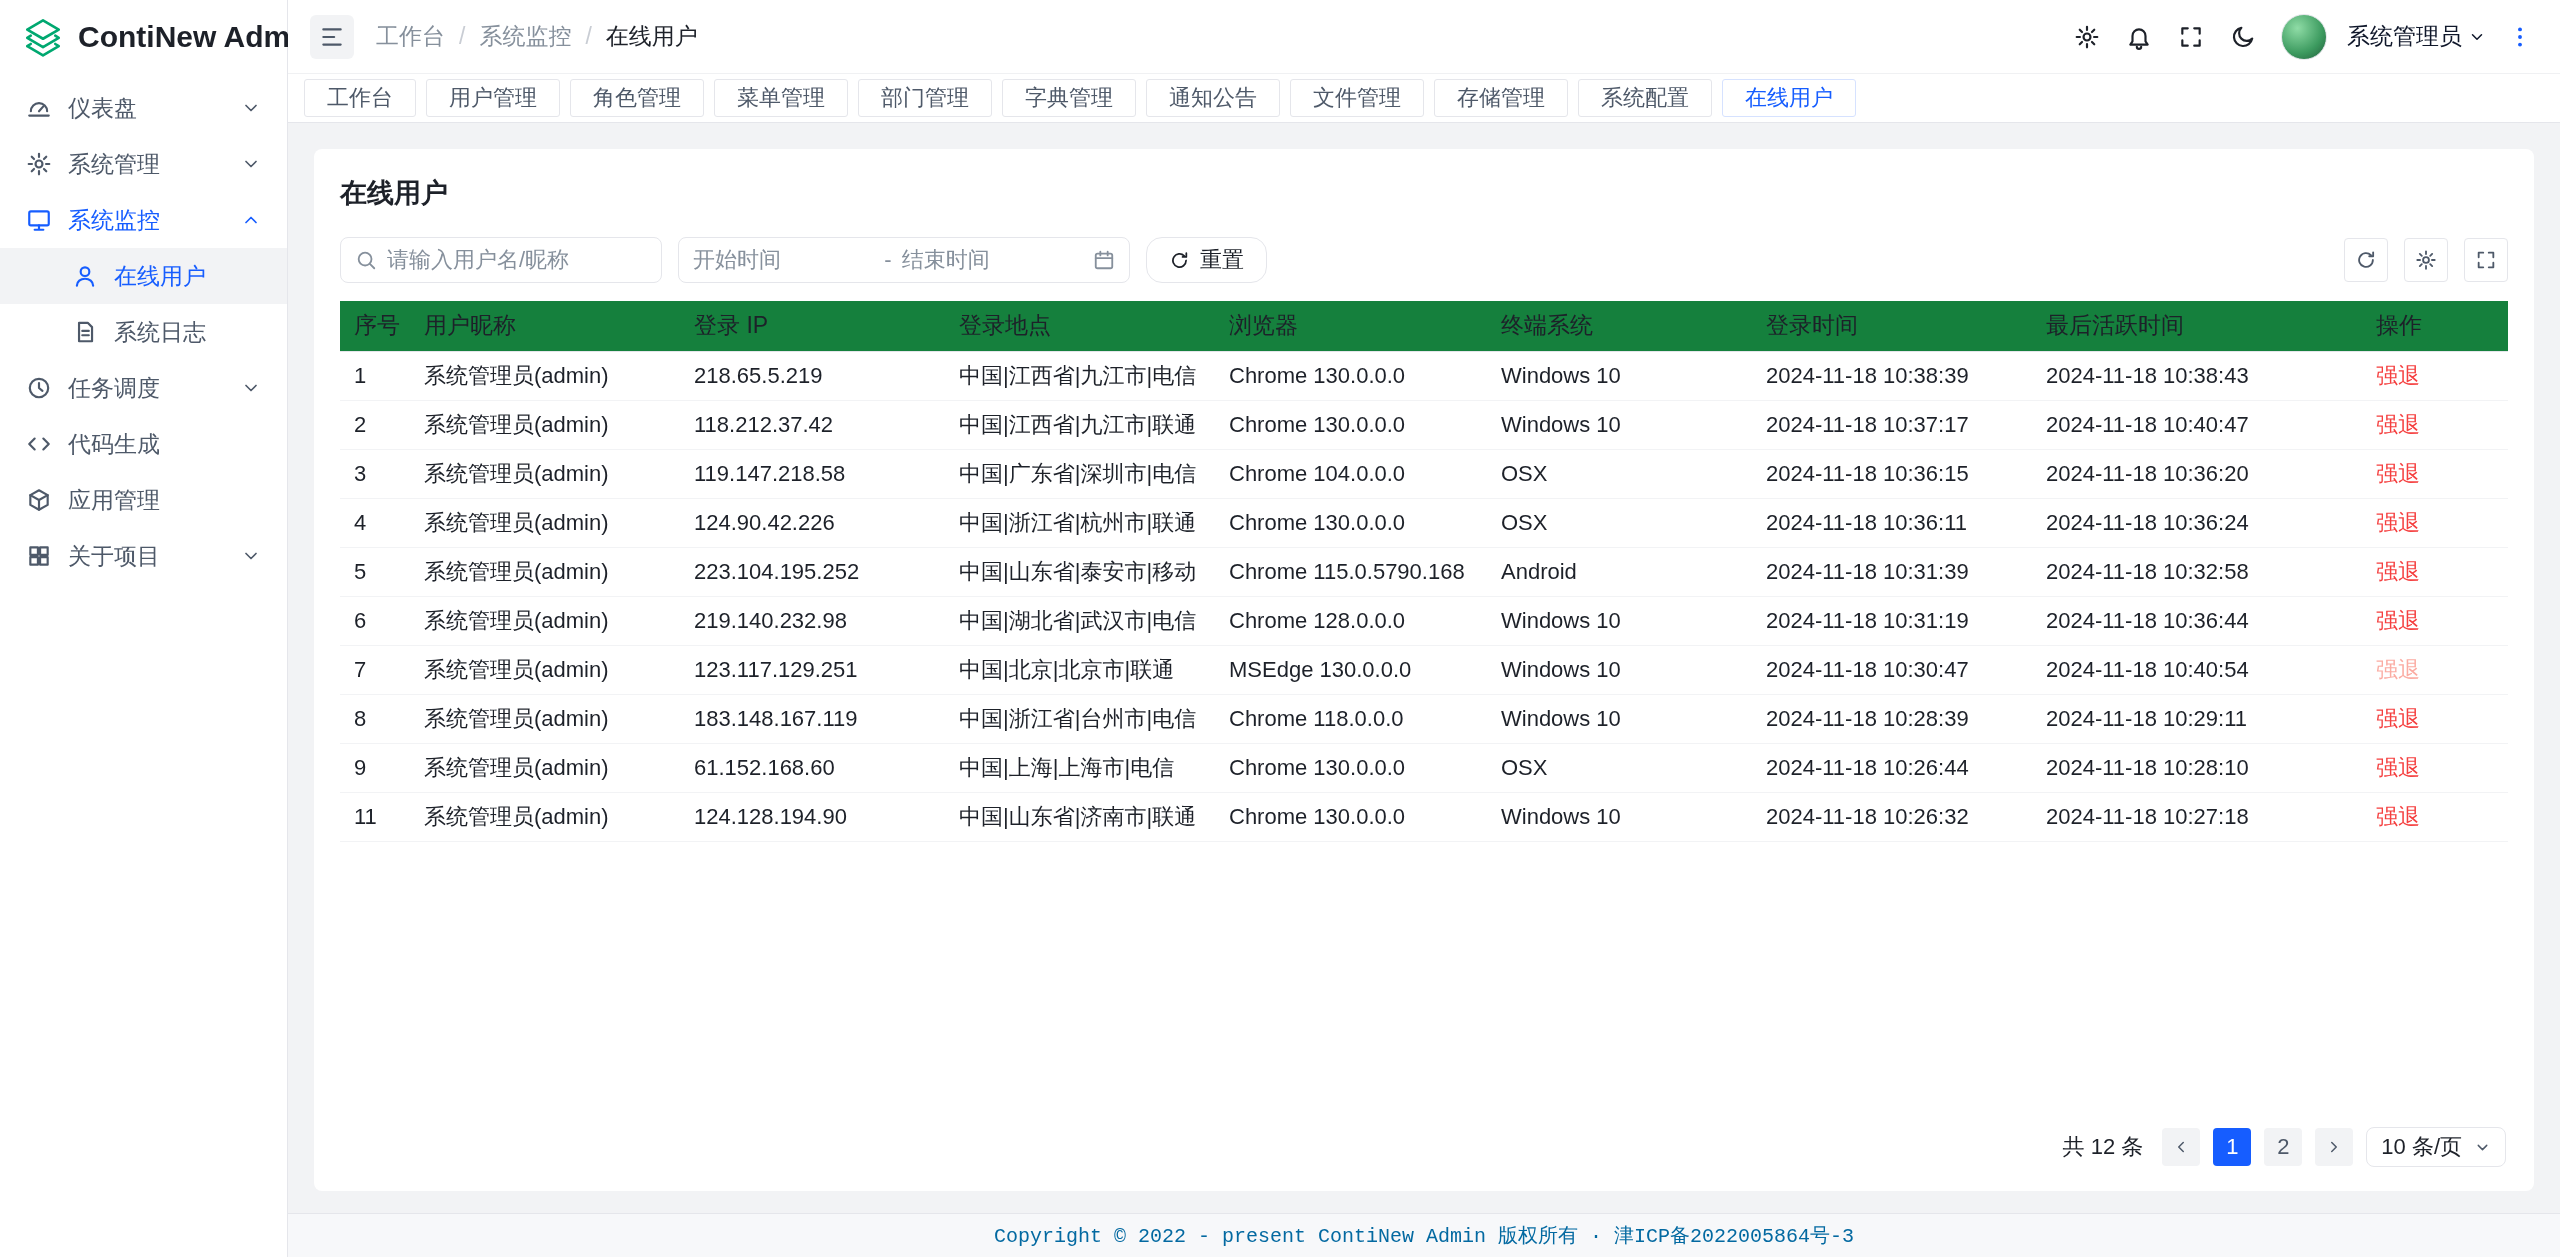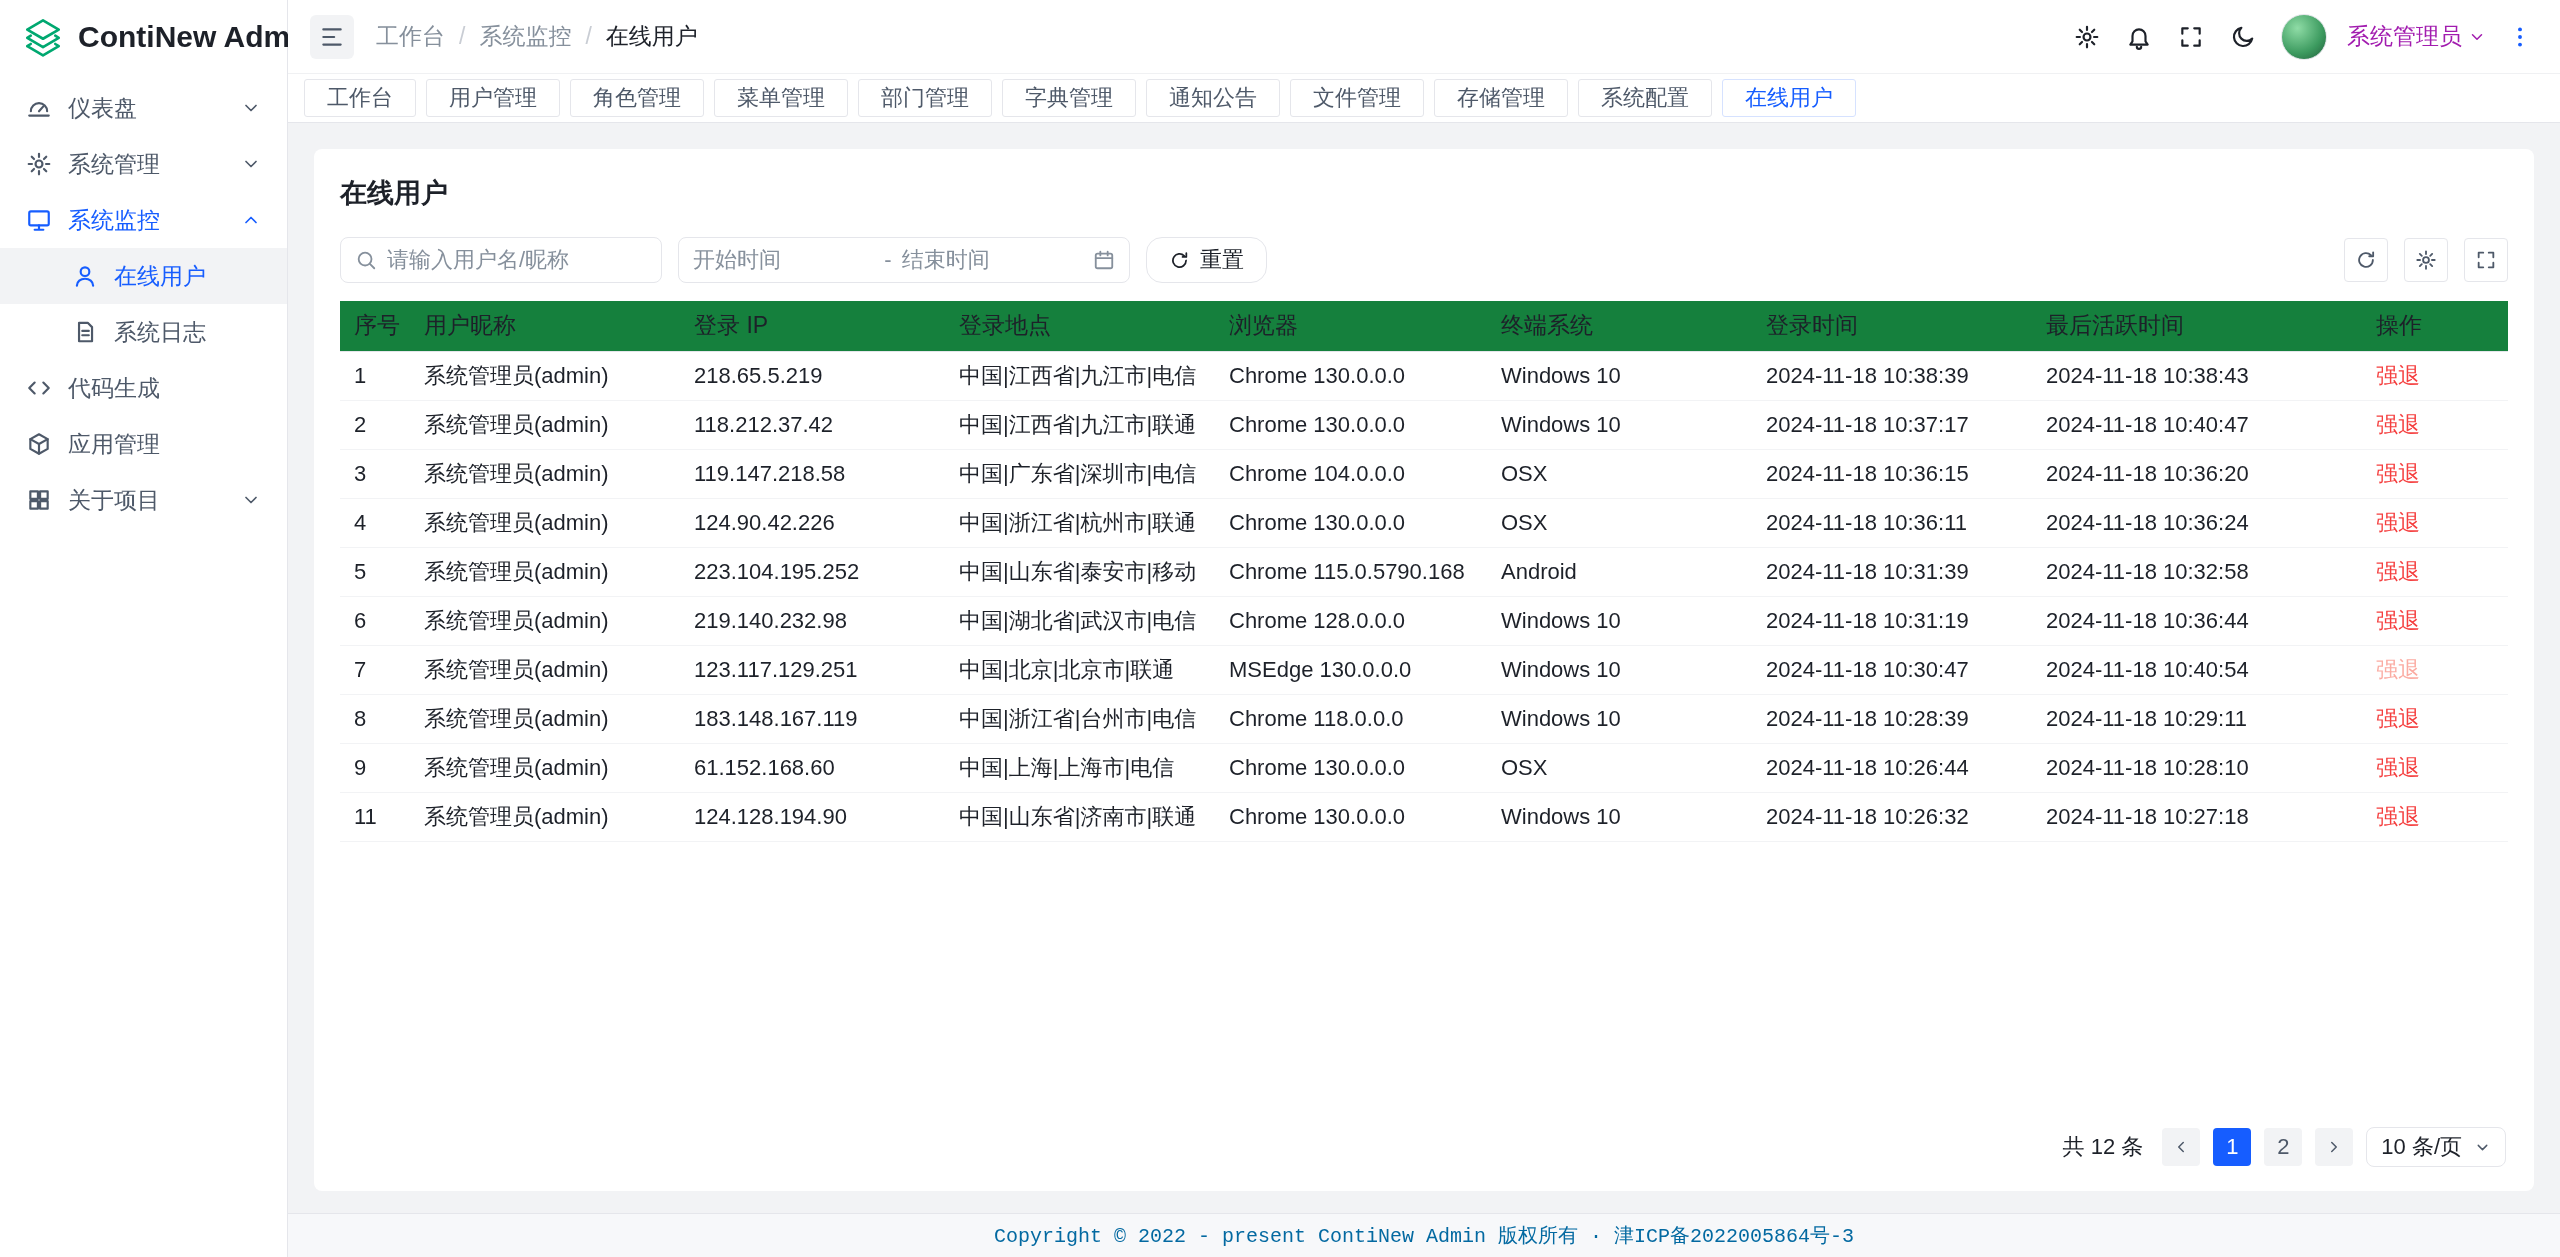--- a/index.html
+++ b/index.html
@@ -42,7 +42,7 @@
   .icon-btn { width:44px; height:44px; border:none; background:transparent; border-radius:50%; display:flex; align-items:center; justify-content:center; color:#1d2129; cursor:pointer; }
   .icon-btn svg { width:26px; height:26px; }
   .avatar { width:46px; height:46px; border-radius:50%; margin-left:8px; background:radial-gradient(circle at 35% 30%, #8fdca6, #3c9a5f 60%, #205b39); border:1px solid #e5e6eb; cursor:pointer; }
-  .user-chip { display:flex; align-items:center; gap:6px; margin-left:12px; font-size:23px; color:#a21caf; cursor:pointer;text-align:right; }
+  .user-chip { display:flex; align-items:center; gap:6px; margin-left:12px; font-size:23px; color:#0f172a; cursor:pointer;text-align:right; }
   .user-chip svg { width:18px; height:18px; }
   .more-btn { color:#165dff; margin-left:8px; width:36px; }
 

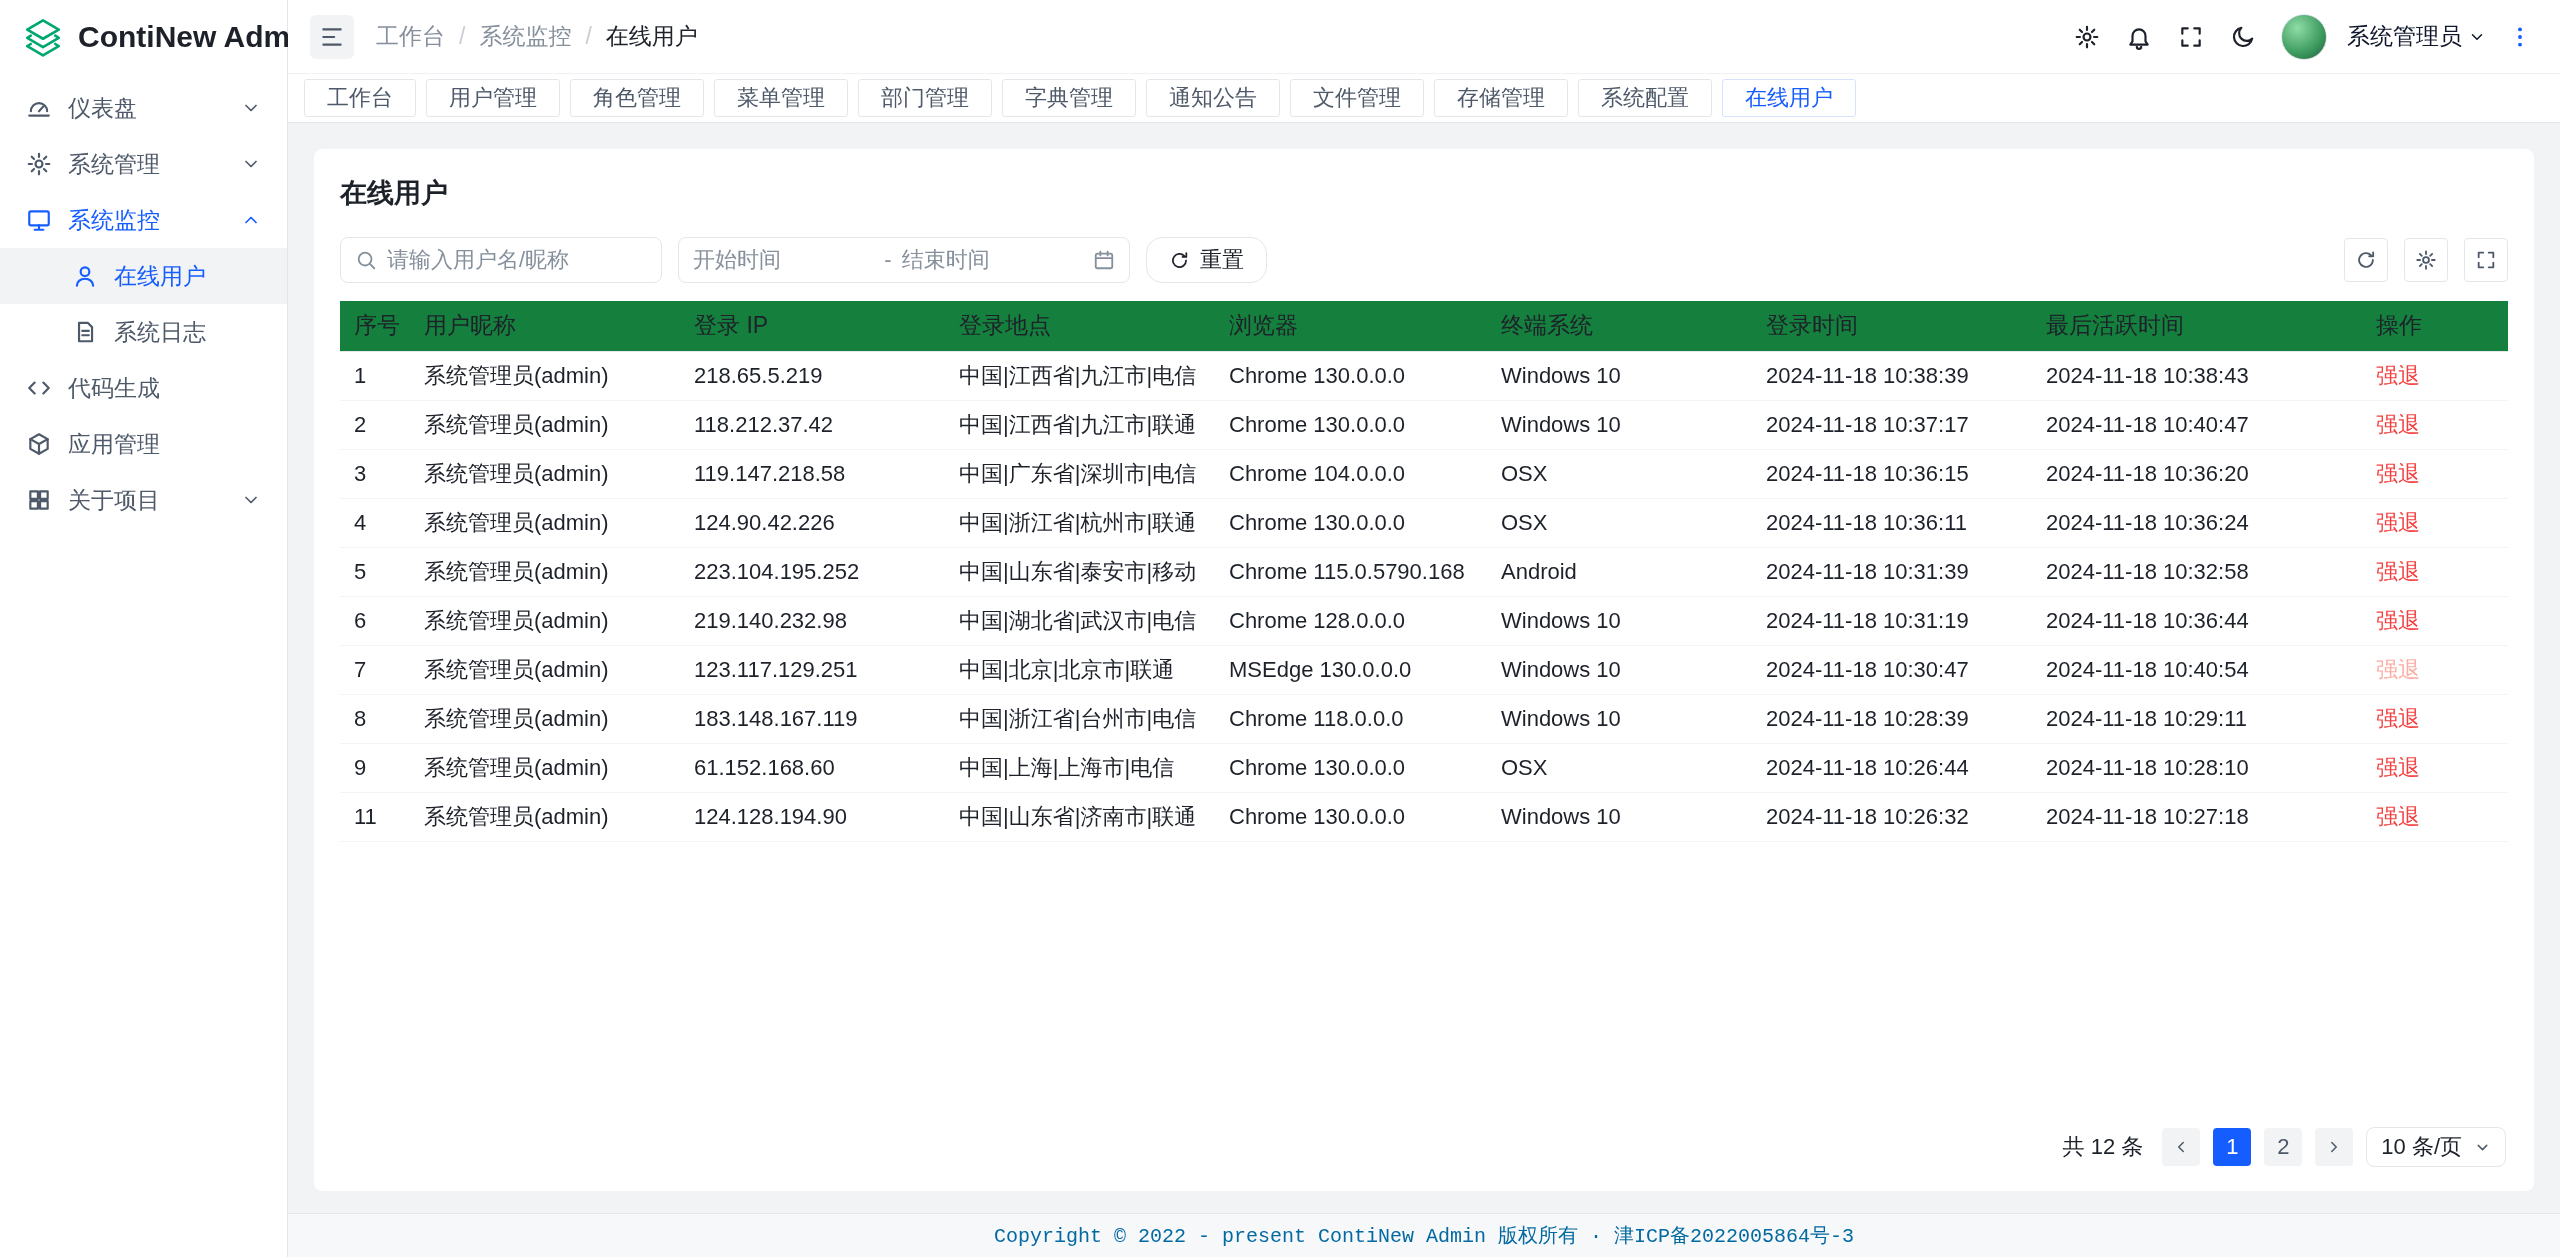--- a/index.html
+++ b/index.html
@@ -169,6 +169,20 @@
             </svg>
           </span>
           <span>系统日志</span>
+        </div>
+        <div class="menu-item">
+          <span class="icon">
+            <svg viewBox="0 0 24 24">
+              <circle cx="12" cy="12" r="8.5"></circle>
+              <path d="M12 7.5V12l3.2 2.6"></path>
+            </svg>
+          </span>
+          <span>任务调度</span>
+          <span class="icon menu-chevron">
+            <svg viewBox="0 0 24 24">
+              <path d="M6 9l6 6 6-6"></path>
+            </svg>
+          </span>
         </div>
         <div class="menu-item">
           <span class="icon">

